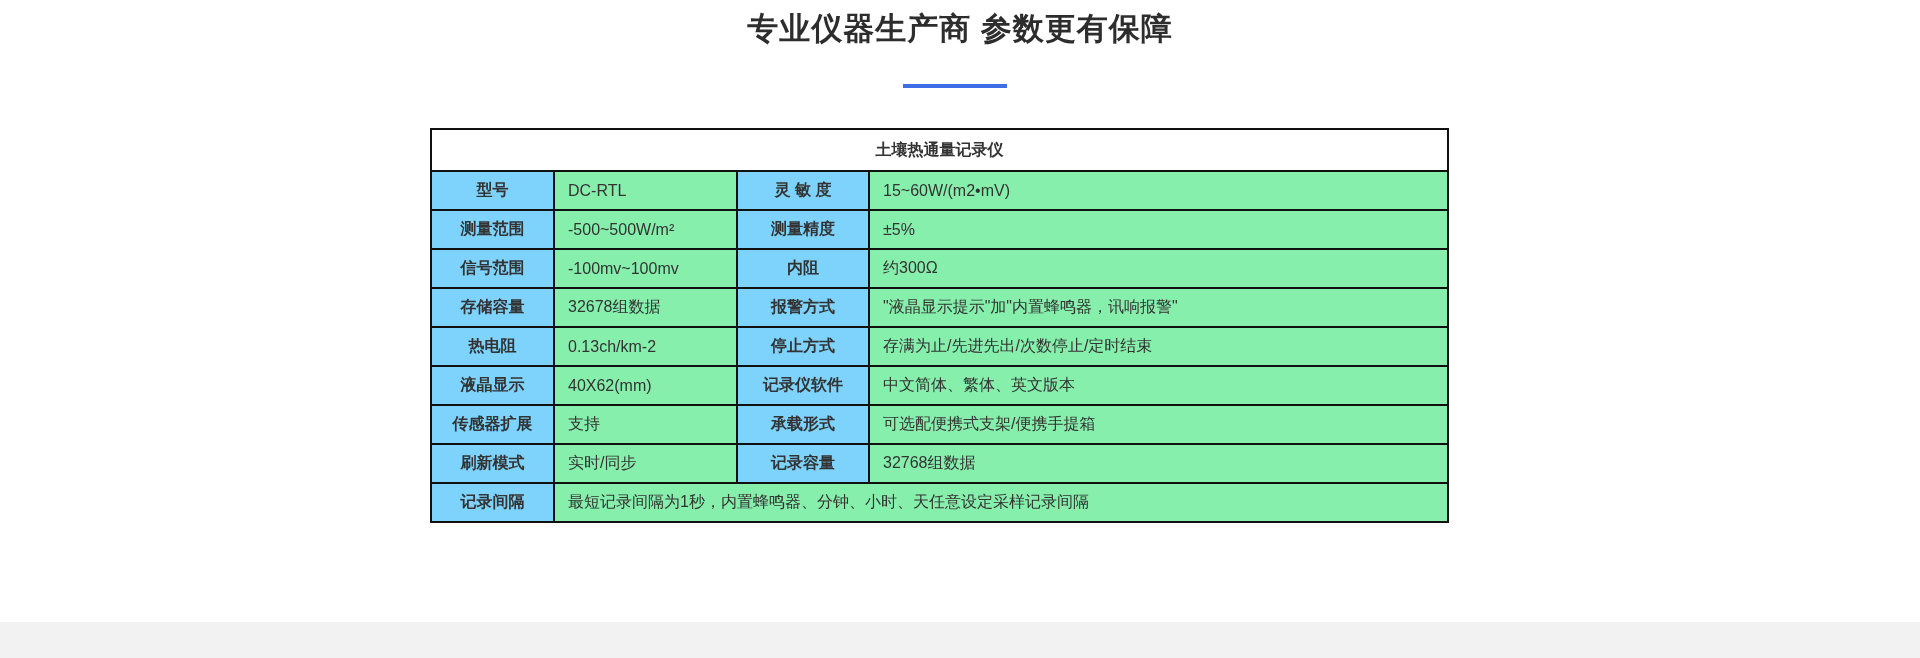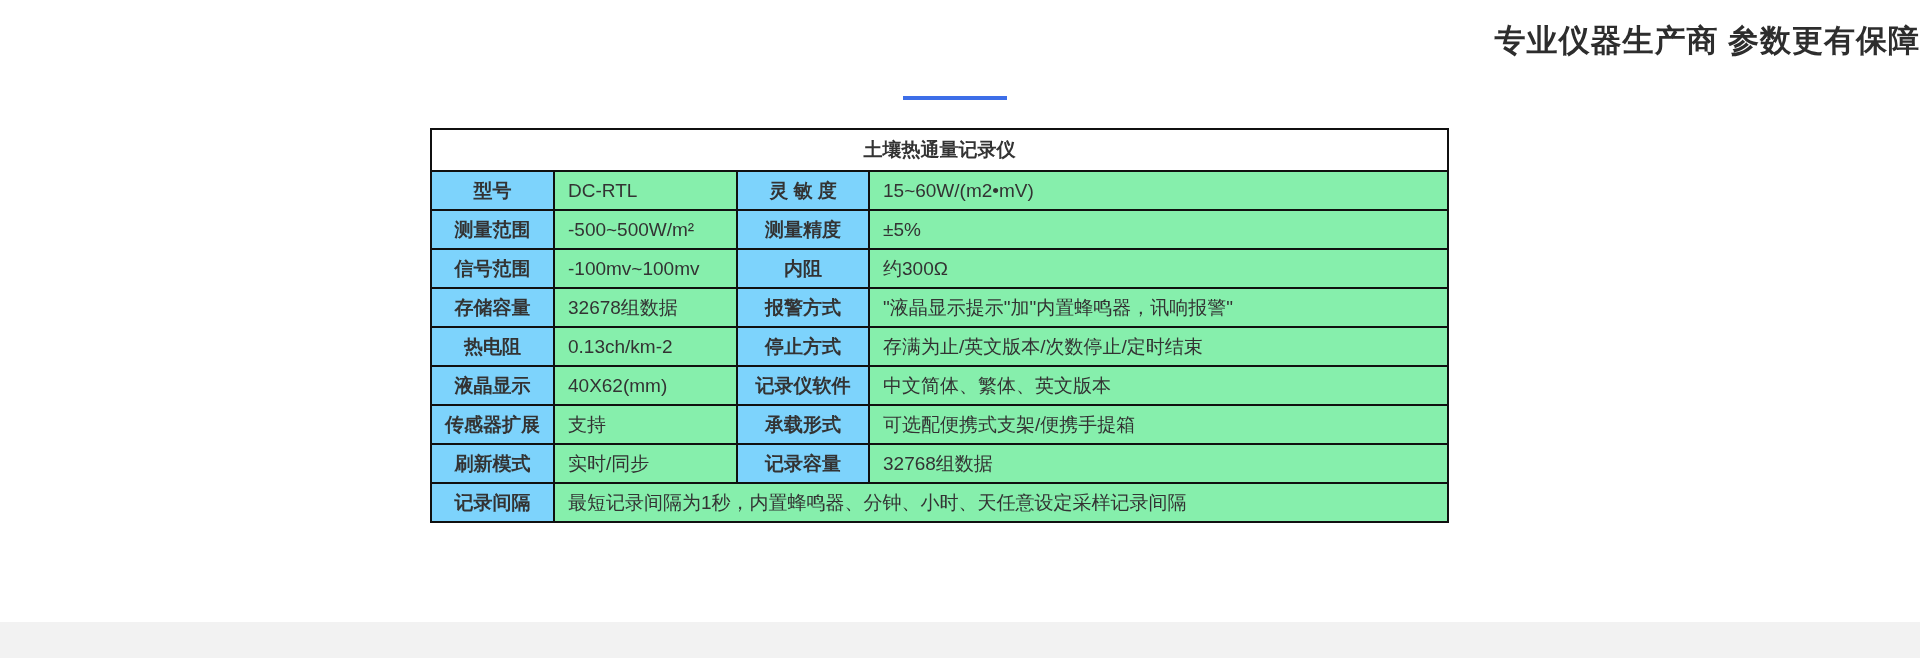--- a/index.html
+++ b/index.html
@@ -12,8 +12,8 @@
     position: relative;
   }
   .page-title {
-    margin-top: 20px;
-    text-align: right;
+    margin-top: 8px;
+    text-align: center;
     font-size: 31px;
     font-weight: bold;
     color: #2d2d2d;

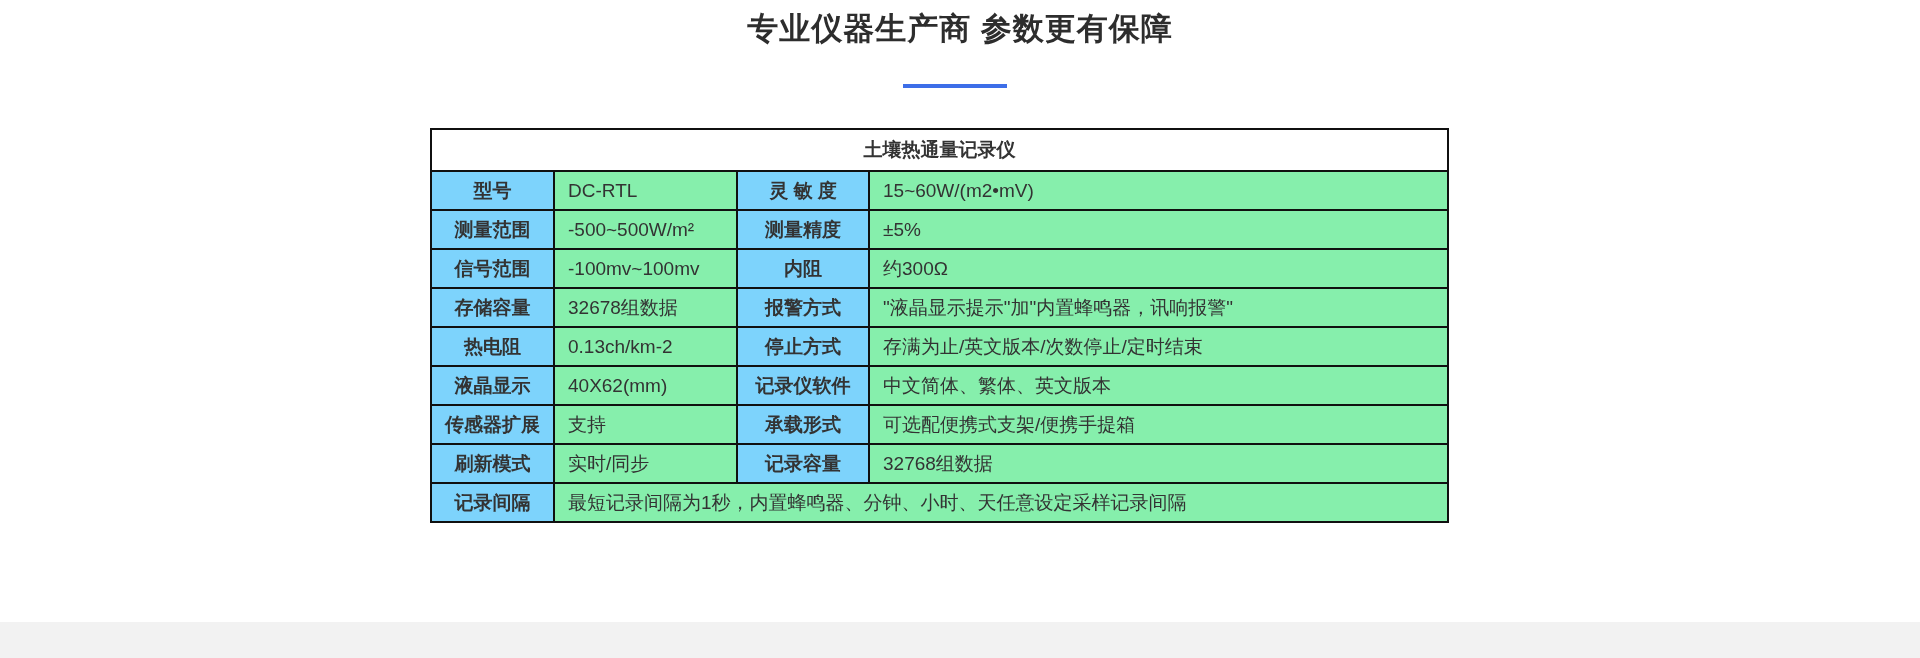--- a/index.html
+++ b/index.html
@@ -43,7 +43,7 @@
   table.spec-table th,
   table.spec-table td {
     border: 2px solid #101010;
-    font-size: 19px;
+    font-size: 16px;
     color: #333333;
   }
   th.table-title {

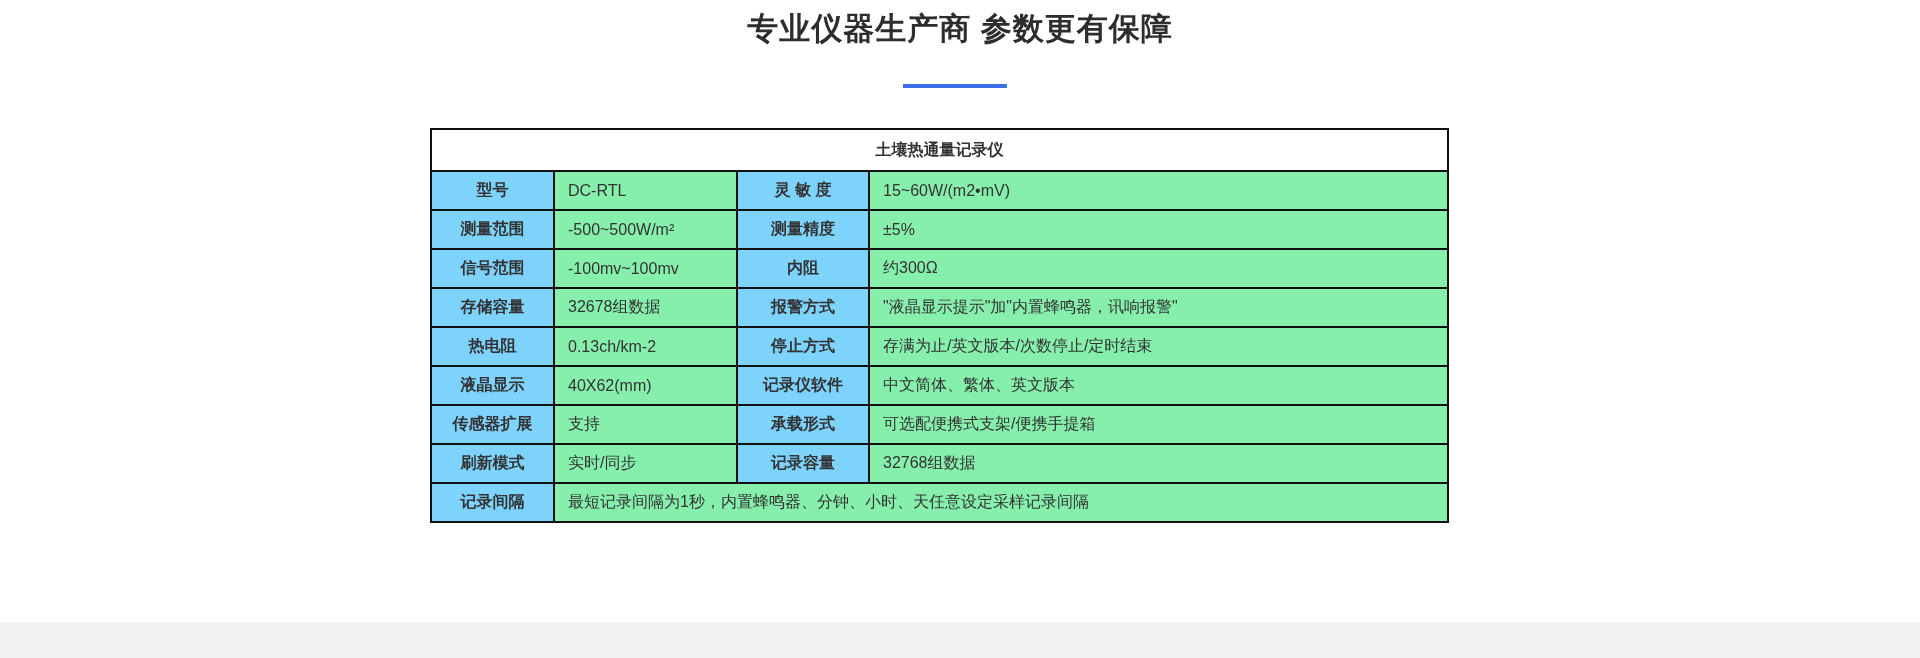--- a/index.html
+++ b/index.html
@@ -123,7 +123,7 @@
       <td class="spec-label">热电阻</td>
       <td class="spec-value">0.13ch/km-2</td>
       <td class="spec-label">停止方式</td>
-      <td class="spec-value">存满为止/英文版本/次数停止/定时结束</td>
+      <td class="spec-value">存满为止/先进先出/次数停止/定时结束</td>
     </tr>
     <tr>
       <td class="spec-label">液晶显示</td>

